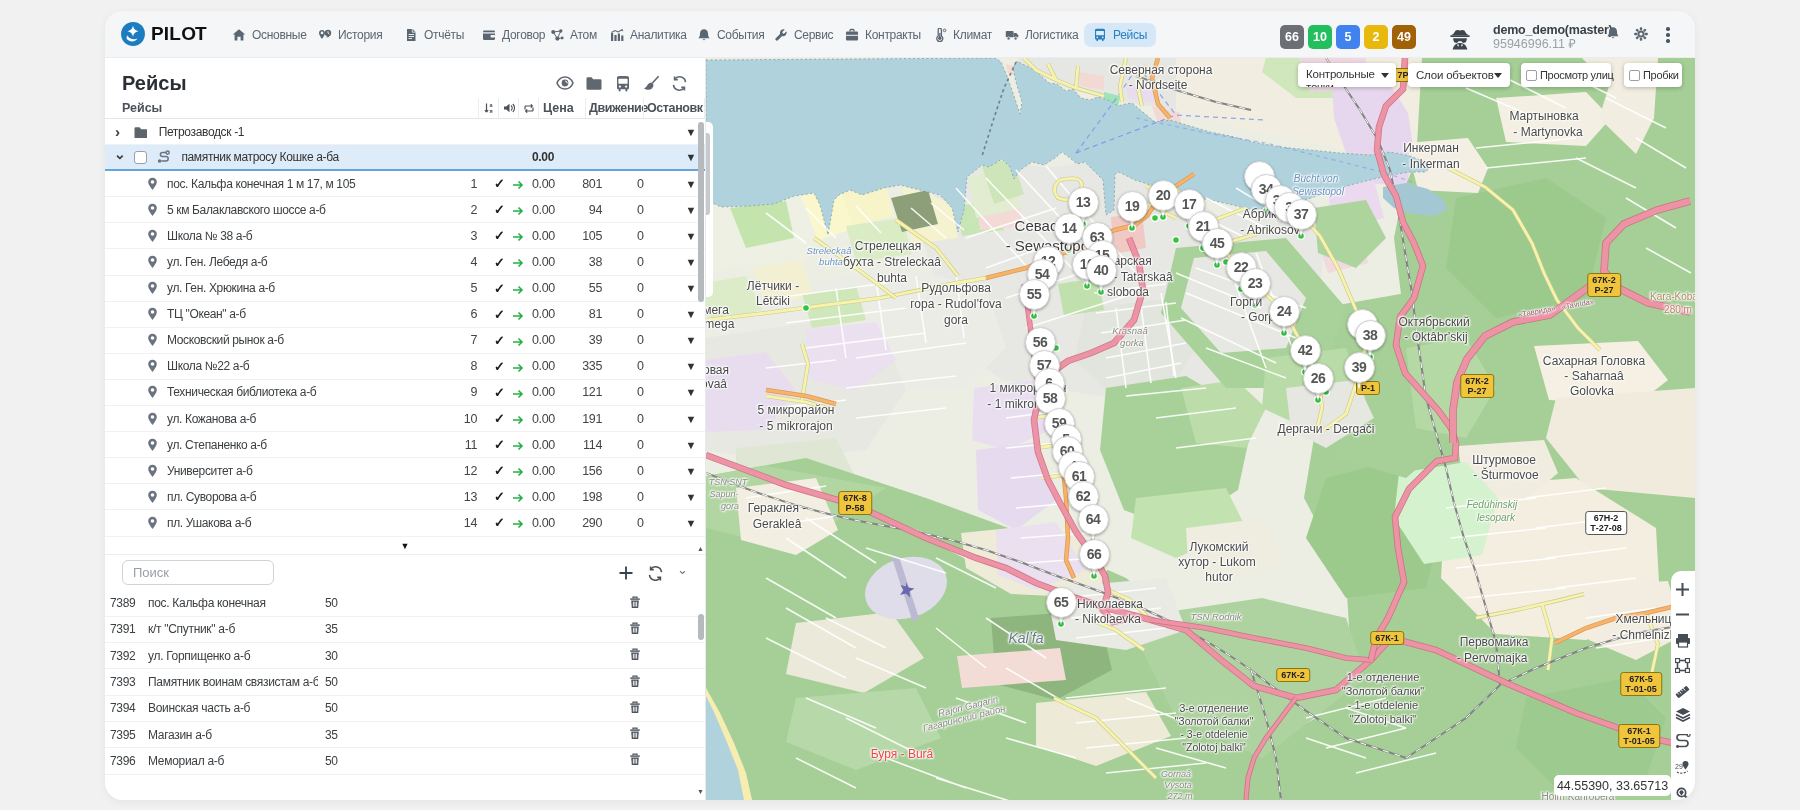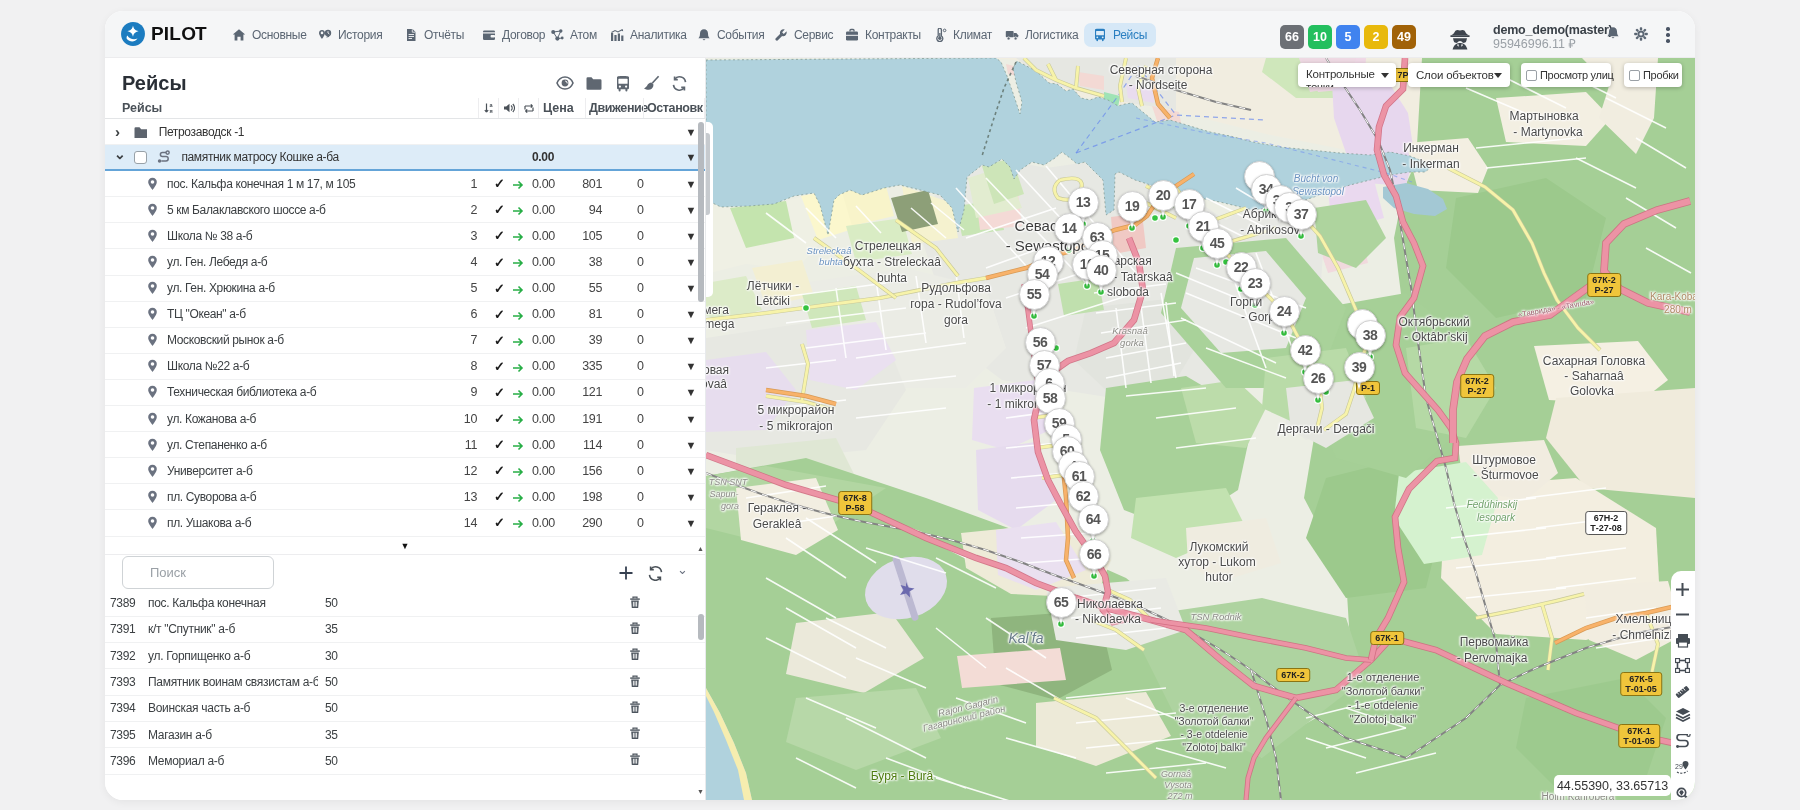--- a/index.html
+++ b/index.html
@@ -45,7 +45,7 @@
 .divider{height:18px;border-bottom:1px solid #ededef;text-align:center;line-height:14px}
 .divider span{font-size:9px;color:#111}
 .search{display:flex;align-items:center;height:36px;padding:0 17px}
-.search input{width:152px;height:33px;border:1px solid #cfd3d6;border-radius:6px;font-size:13px;padding:0 27px;color:#333;font-family:"Liberation Sans",sans-serif;outline:none}
+.search input{width:152px;height:25px;border:1px solid #cfd3d6;border-radius:6px;font-size:13px;padding:0 10px;color:#333;font-family:"Liberation Sans",sans-serif;outline:none}
 .search input::placeholder{color:#9aa0a6}
 .s-icons{margin-left:auto;display:flex;align-items:center;gap:14px}
 .chev2{font-size:13px;color:#6b7280;margin-top:-7px}

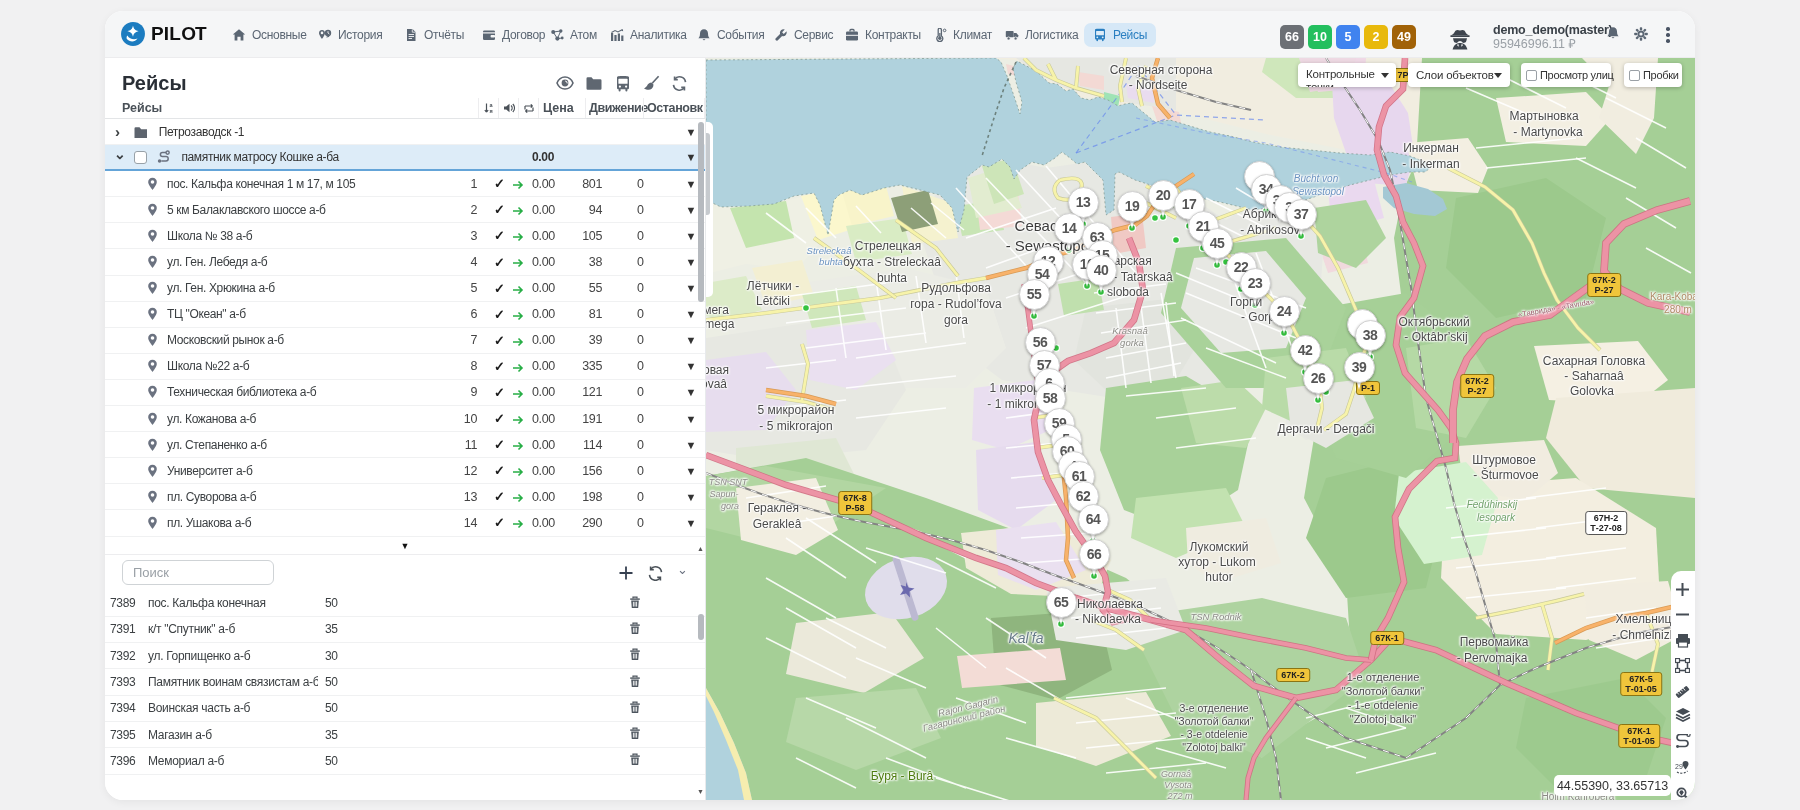--- a/index.html
+++ b/index.html
@@ -926,7 +926,7 @@
       <div class="mlab" style="left:402px;top:561px;font-size:12px;color:#4a4a4a;">- Nikolaevka</div>
       <div class="mlab" style="left:71px;top:450px;font-size:12px;color:#4a4a4a;">Гераклея -</div>
       <div class="mlab" style="left:71px;top:466px;font-size:12px;color:#4a4a4a;">Gerakleâ</div>
-      <div class="mlab" style="left:196px;top:718px;font-size:12px;color:#4d7c0f;">Буря - Burâ</div>
+      <div class="mlab" style="left:196px;top:696px;font-size:12px;color:#ef4444;">Буря - Burâ</div>
       <div class="mlab" style="left:262px;top:648px;font-size:9.5px;color:#8a8a84;font-style:italic;transform:translate(-50%,-50%) rotate(-14deg)">Rajon Gagarin</div>
       <div class="mlab" style="left:258px;top:660px;font-size:9.5px;color:#8a8a84;font-style:italic;transform:translate(-50%,-50%) rotate(-14deg)">Гагаринский район</div>
       <div class="mlab" style="left:320px;top:580px;font-size:14px;color:#667a88;font-style:italic">Kalʼfa</div>

